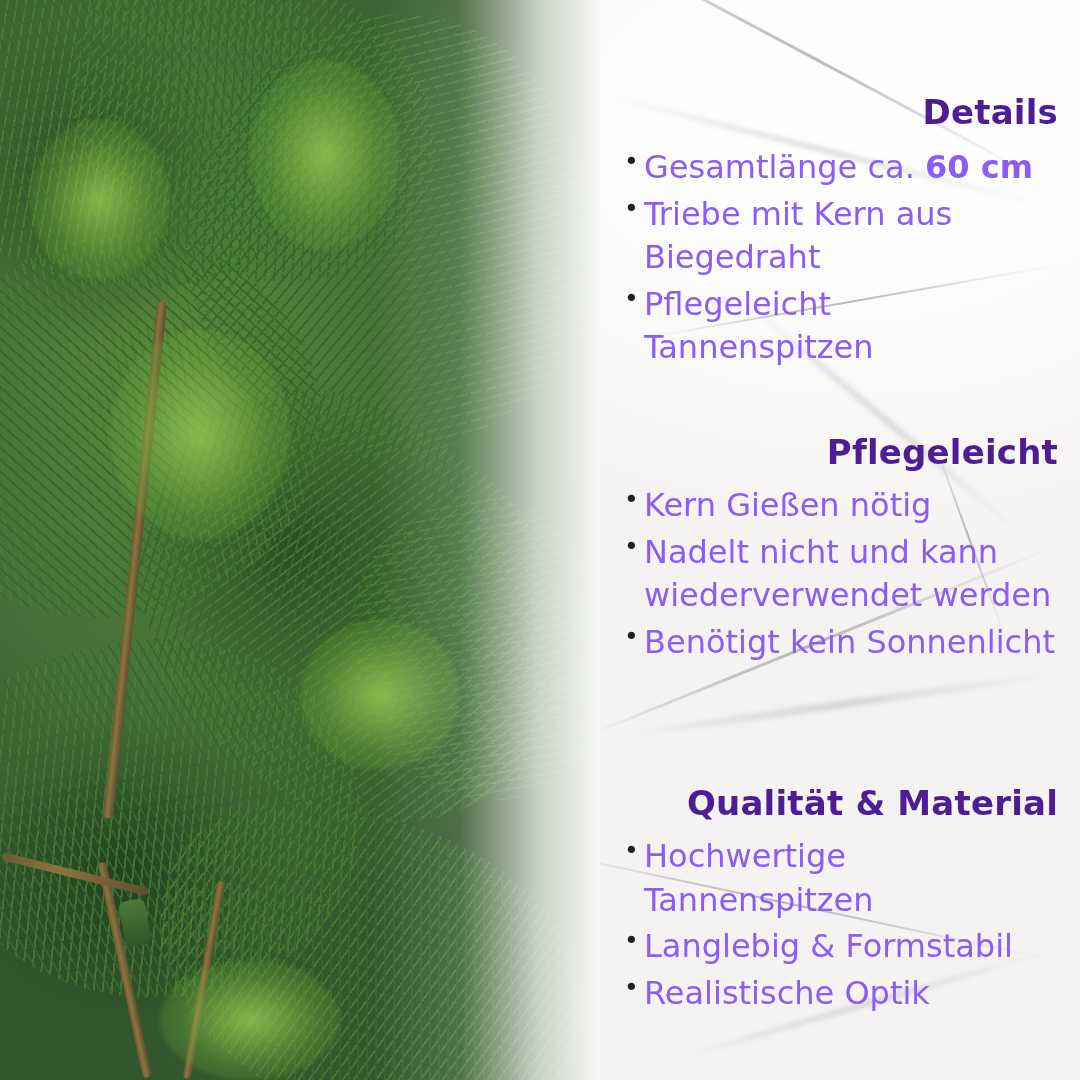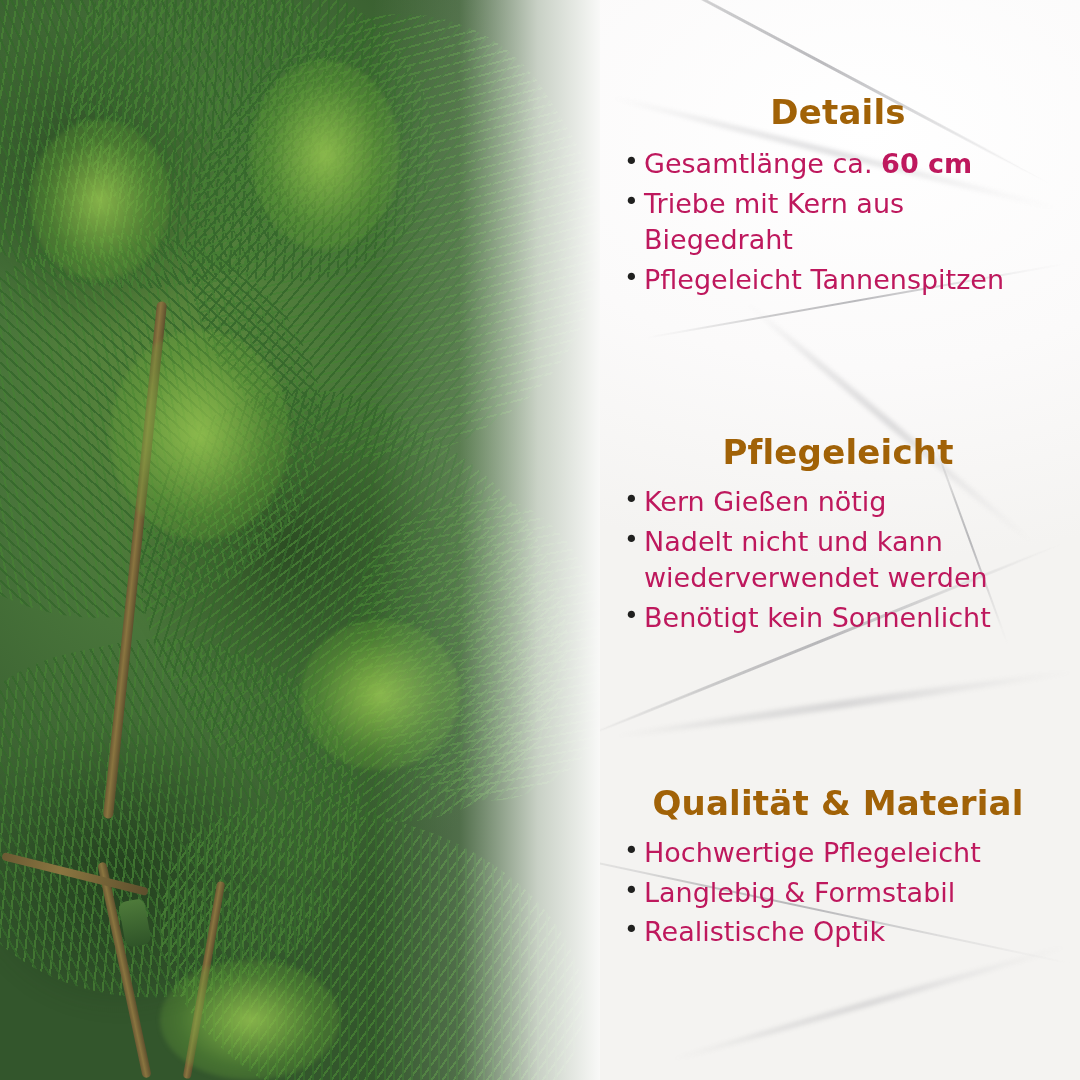--- a/index.html
+++ b/index.html
@@ -115,8 +115,8 @@
   .block-title {
     font-weight: 700;
     font-size: 34px;
-    color: #a16207;
-    text-align: center;
+    color: #4c1d95;
+    text-align: right;
     margin: 0 0 12px 0;
     letter-spacing: .2px;
   }

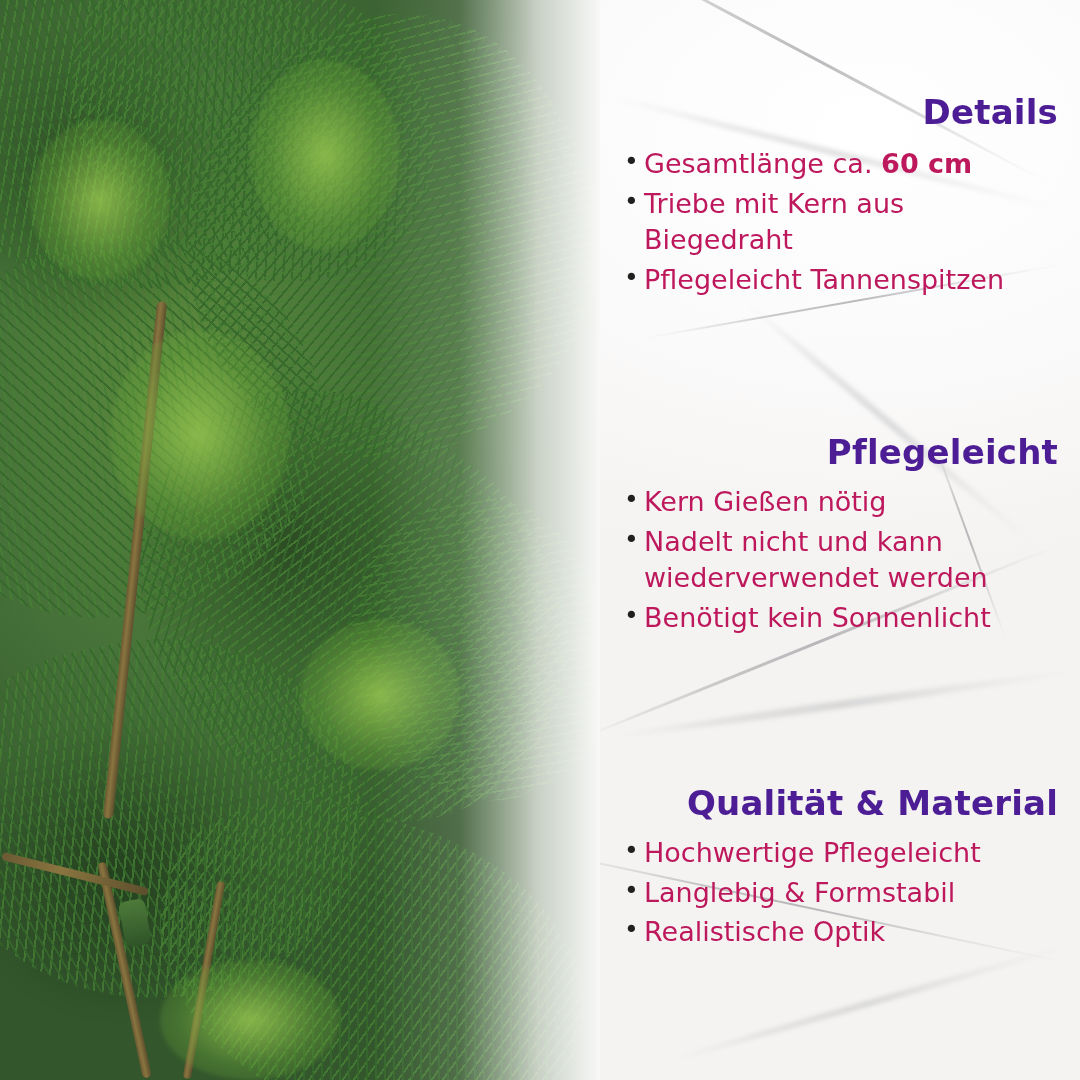--- a/index.html
+++ b/index.html
@@ -127,9 +127,9 @@
   }
   ul.bullets li {
     position: relative;
-    font-size: 27px;
+    font-size: 32px;
     line-height: 1.36;
-    color: #be185d;
+    color: #8b5cf6;
     padding-left: 26px;
     margin-bottom: 3px;
   }

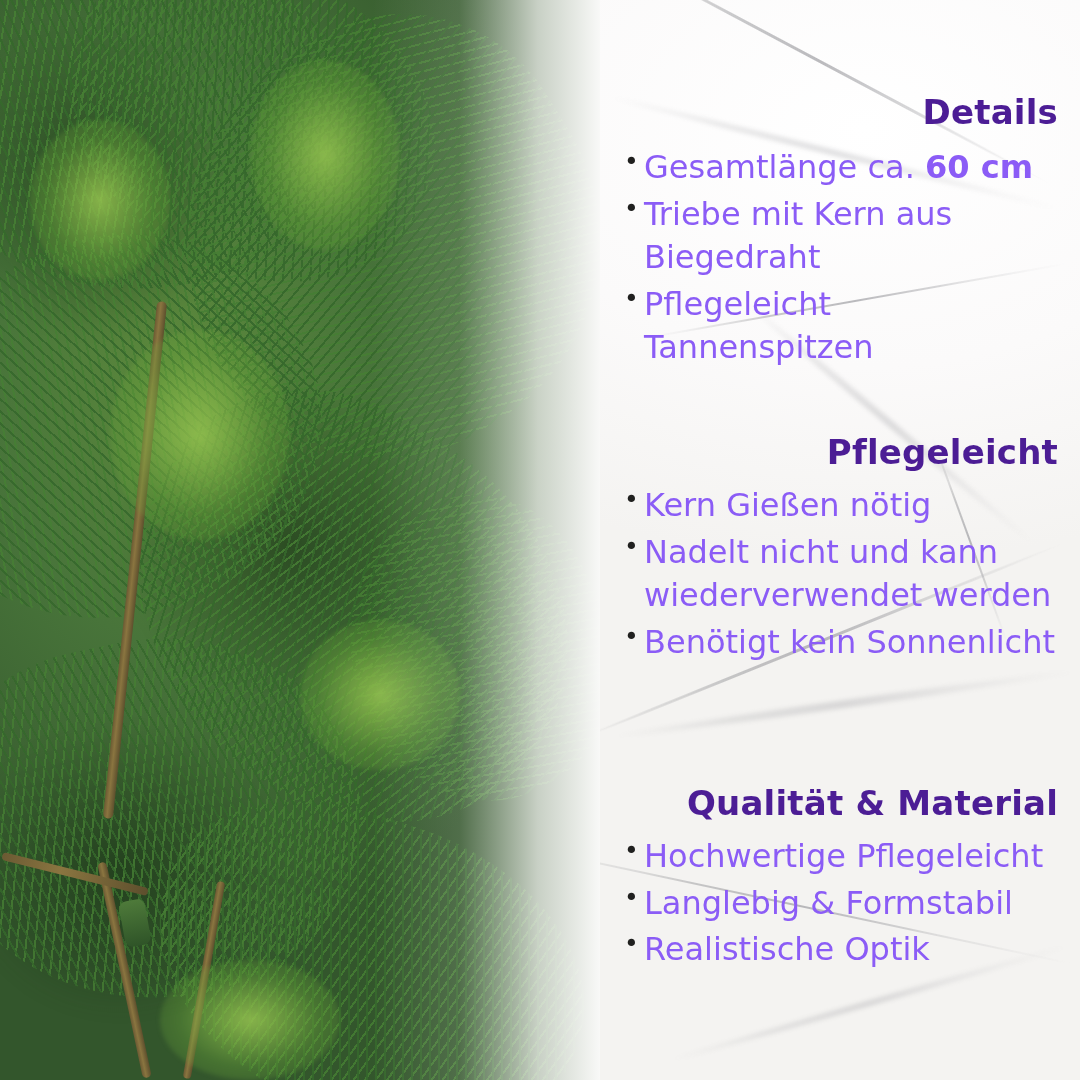--- a/index.html
+++ b/index.html
@@ -249,7 +249,7 @@
       <h2 class="block-title">Qualität &amp; Material</h2>
       <ul class="bullets">
         <li>
-          <span>Hochwertige Pflegeleicht</span>
+          <span>Hochwertige Tannenspitzen</span>
         </li>
         <li>
           <span>Langlebig &amp; Formstabil</span>

